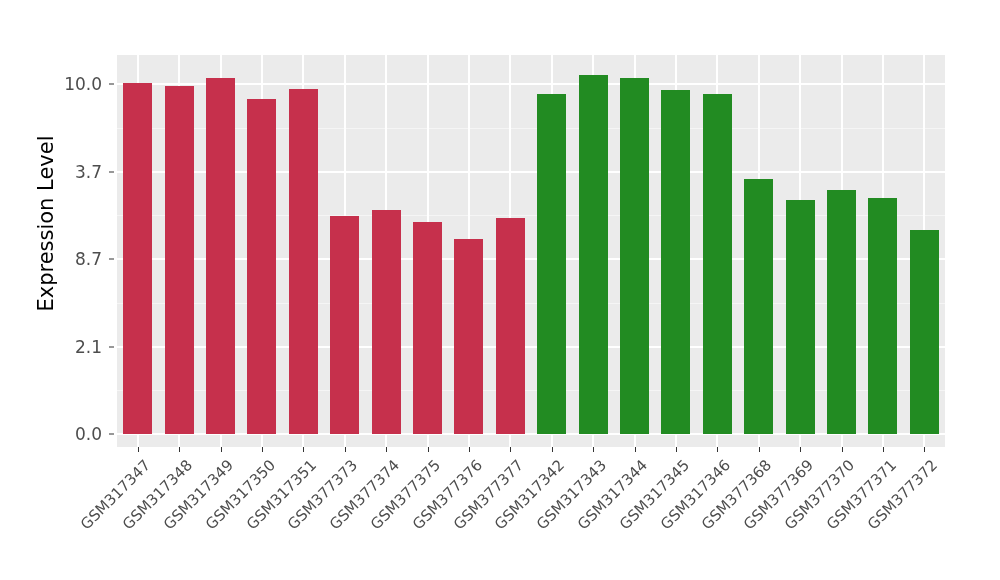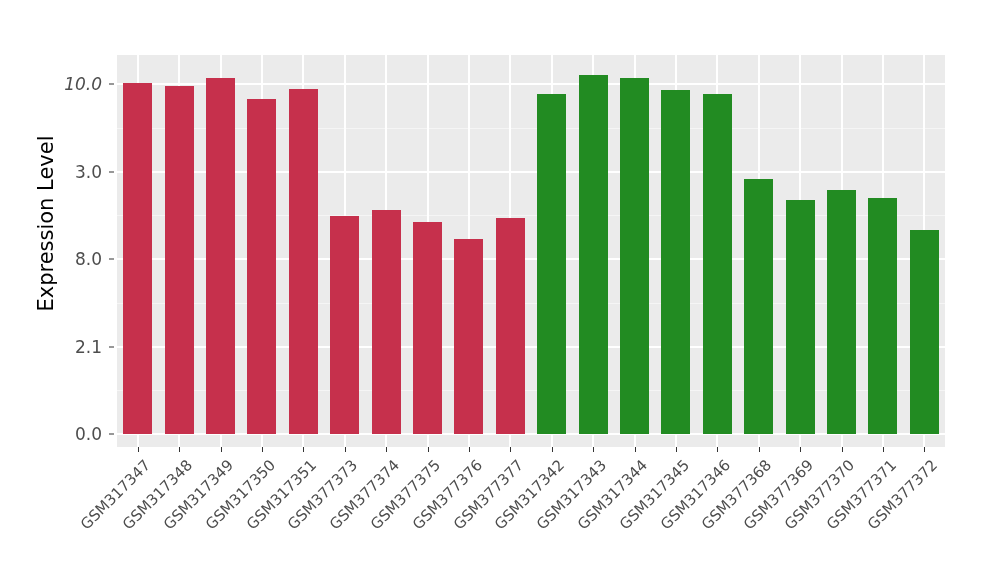--- a/index.html
+++ b/index.html
@@ -294,7 +294,7 @@
     <div class="y-tick-mark" style="position: absolute; left: 109px; top: 259px;"></div>
     <div class="y-tick-label" style="position: absolute; left: 40px; width: 62px; top: 171.5px;">3.0</div>
     <div class="y-tick-mark" style="position: absolute; left: 109px; top: 171.5px;"></div>
-    <div class="y-tick-label" style="position: absolute; left: 40px; width: 62px; top: 84px; font-style: italic;">10.0</div>
+    <div class="y-tick-label" style="position: absolute; left: 40px; width: 62px; top: 84px;">10.0</div>
     <div class="y-tick-mark" style="position: absolute; left: 109px; top: 84px;"></div>
   </div>
 

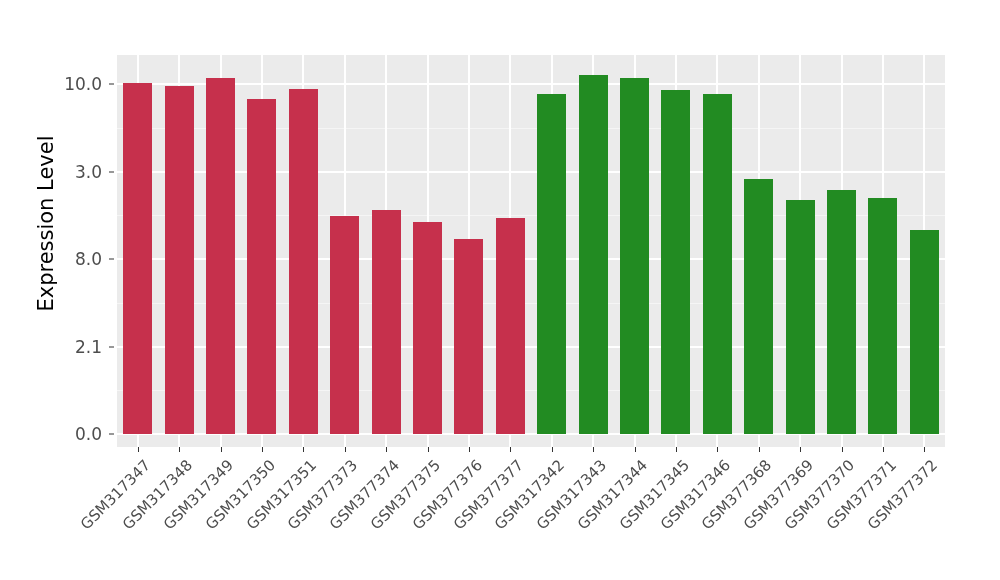--- a/index.html
+++ b/index.html
@@ -292,7 +292,7 @@
     <div class="y-tick-mark" style="position: absolute; left: 109px; top: 346.5px;"></div>
     <div class="y-tick-label" style="position: absolute; left: 40px; width: 62px; top: 259px;">8.0</div>
     <div class="y-tick-mark" style="position: absolute; left: 109px; top: 259px;"></div>
-    <div class="y-tick-label" style="position: absolute; left: 40px; width: 62px; top: 171.5px;">3.0</div>
+    <div class="y-tick-label" style="position: absolute; left: 40px; width: 62px; top: 171.5px;">3.7</div>
     <div class="y-tick-mark" style="position: absolute; left: 109px; top: 171.5px;"></div>
     <div class="y-tick-label" style="position: absolute; left: 40px; width: 62px; top: 84px;">10.0</div>
     <div class="y-tick-mark" style="position: absolute; left: 109px; top: 84px;"></div>

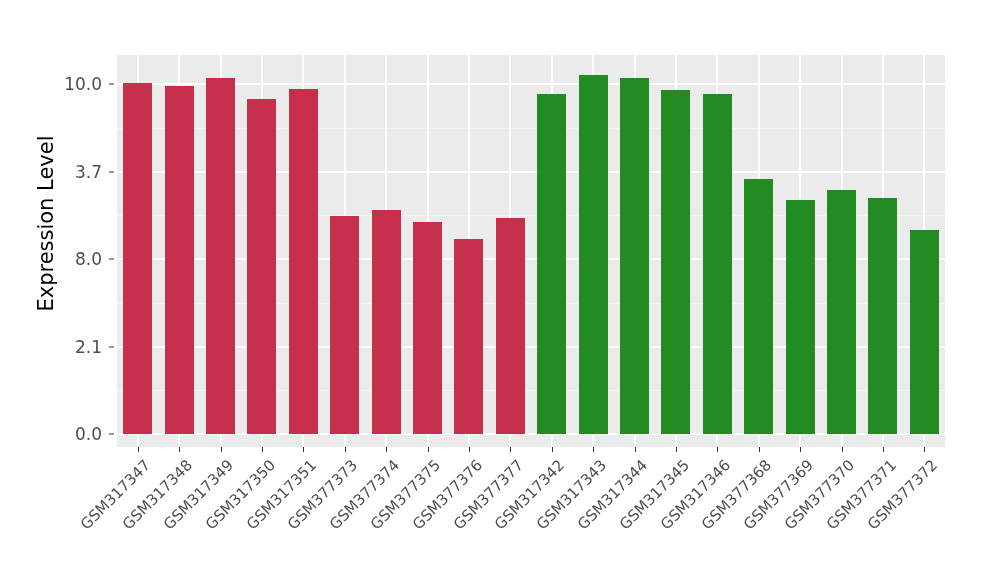--- a/index.html
+++ b/index.html
@@ -290,7 +290,7 @@
     <div class="y-tick-mark" style="position: absolute; left: 109px; top: 434px;"></div>
     <div class="y-tick-label" style="position: absolute; left: 40px; width: 62px; top: 346.5px;">2.1</div>
     <div class="y-tick-mark" style="position: absolute; left: 109px; top: 346.5px;"></div>
-    <div class="y-tick-label" style="position: absolute; left: 40px; width: 62px; top: 259px;">8.0</div>
+    <div class="y-tick-label" style="position: absolute; left: 40px; width: 62px; top: 259px;">8.7</div>
     <div class="y-tick-mark" style="position: absolute; left: 109px; top: 259px;"></div>
     <div class="y-tick-label" style="position: absolute; left: 40px; width: 62px; top: 171.5px;">3.7</div>
     <div class="y-tick-mark" style="position: absolute; left: 109px; top: 171.5px;"></div>

